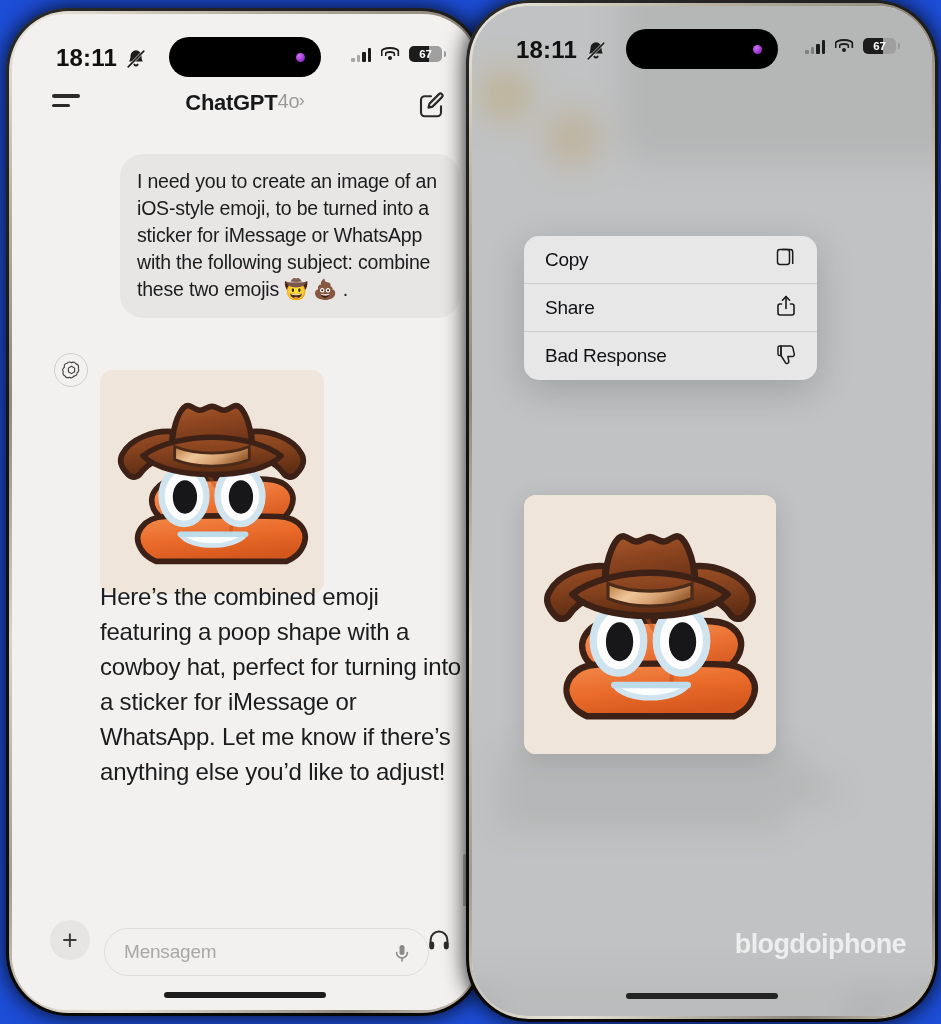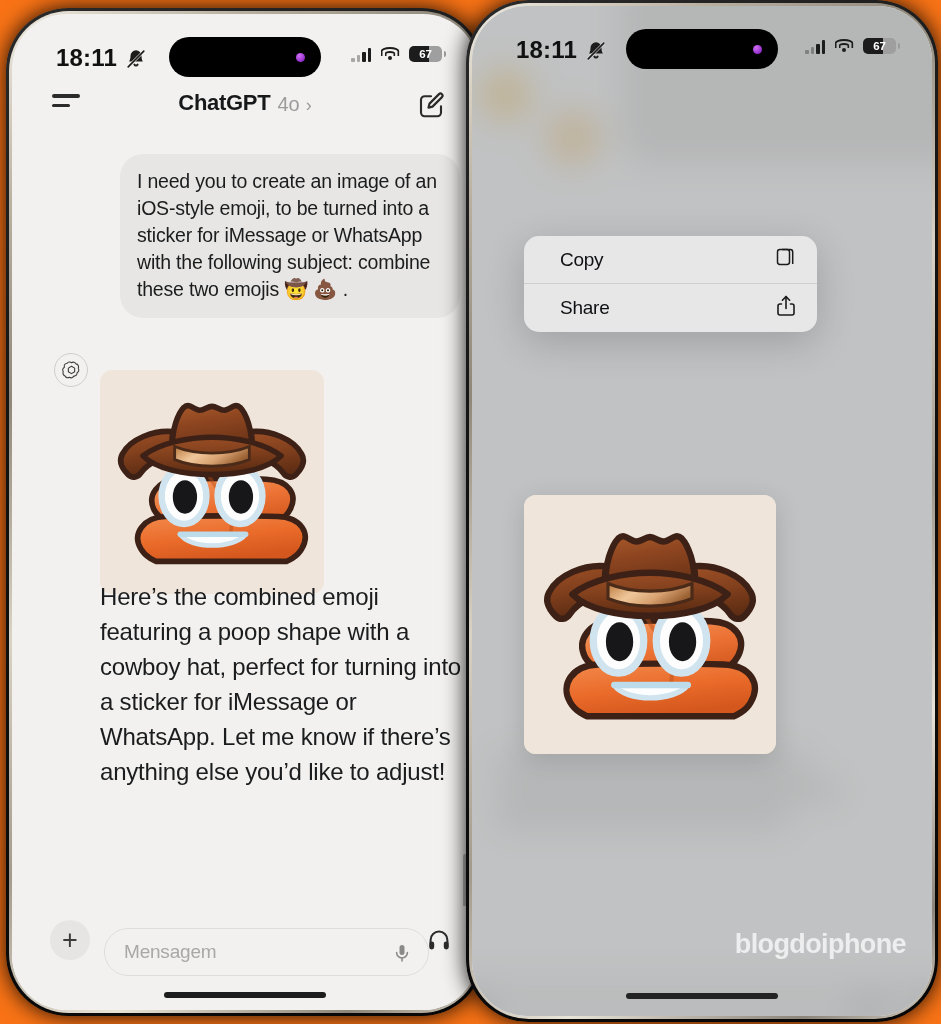--- a/index.html
+++ b/index.html
@@ -9,7 +9,7 @@
     font-family: "Liberation Sans", sans-serif;
     overflow: hidden;
   }
-  #stage { position: relative; width: 941px; height: 1024px; background:#f97316; }
+  #stage { position: relative; width: 941px; height: 1024px; background:#1d4ed8; }
 
   
   .phone {

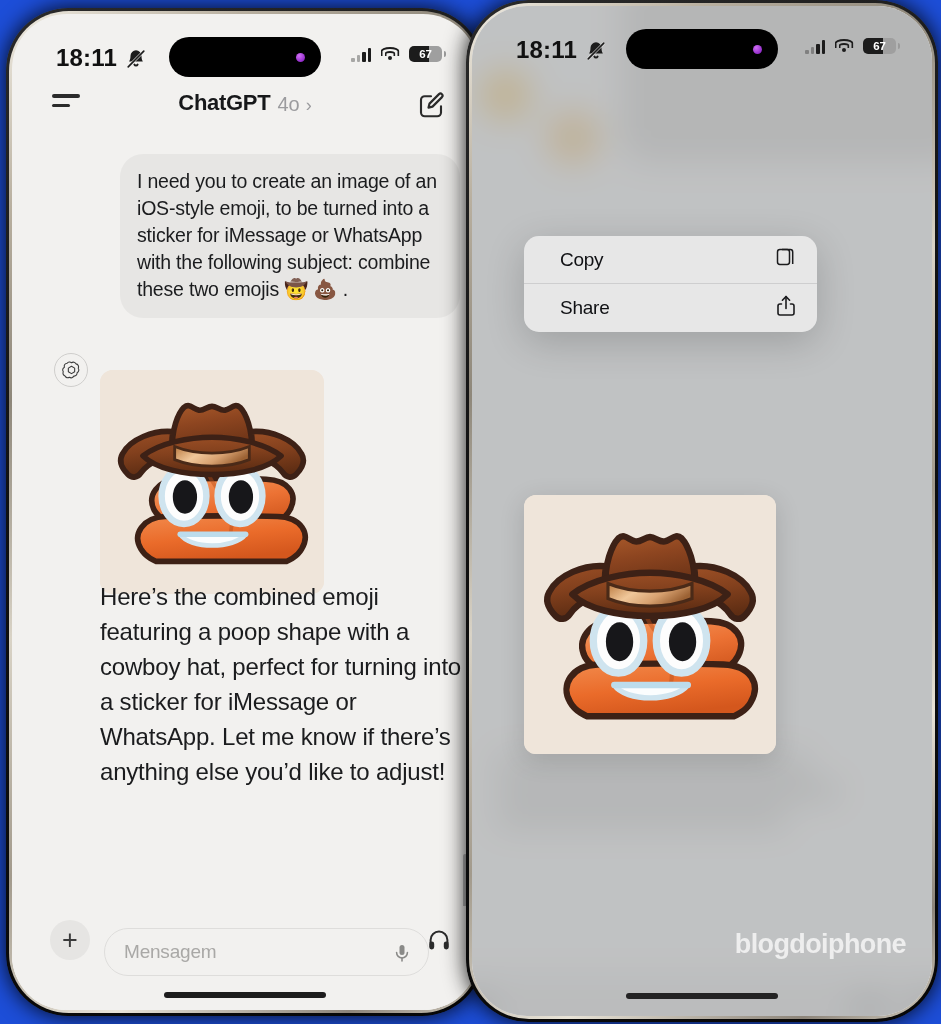--- a/index.html
+++ b/index.html
@@ -85,7 +85,7 @@
   .hamburger i:nth-child(2){ width:18px }
   .nav-title {
     position:absolute; left:50%; transform:translateX(-50%); top:14px;
-    display:flex; align-items:flex-end; gap:7px; white-space:nowrap;
+    display:flex; align-items:flex-start; white-space:nowrap;
   }
   .nav-title .t1 { font-size:22px; font-weight:700; color:#17181a; letter-spacing:-.3px; }
   .nav-title .t2 { font-size:20px; font-weight:400; color:#9b9b9e; }

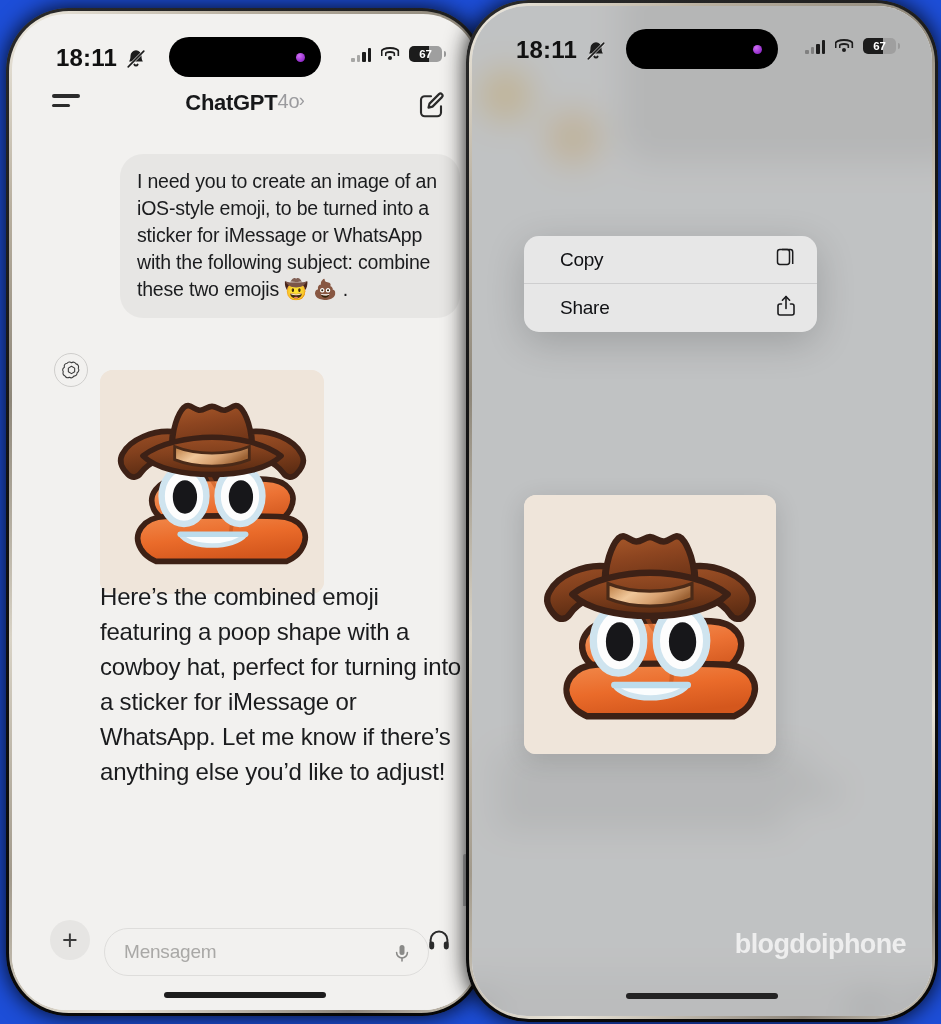--- a/index.html
+++ b/index.html
@@ -164,7 +164,7 @@
   }
   .ctxrow {
     height:48px; display:flex; align-items:center; justify-content:space-between;
-    padding:0 19px 0 36px;
+    padding:0 19px 0 21px;
     border-bottom:.8px solid rgba(120,120,125,.22);
   }
   .ctxrow:last-child { border-bottom:none; }

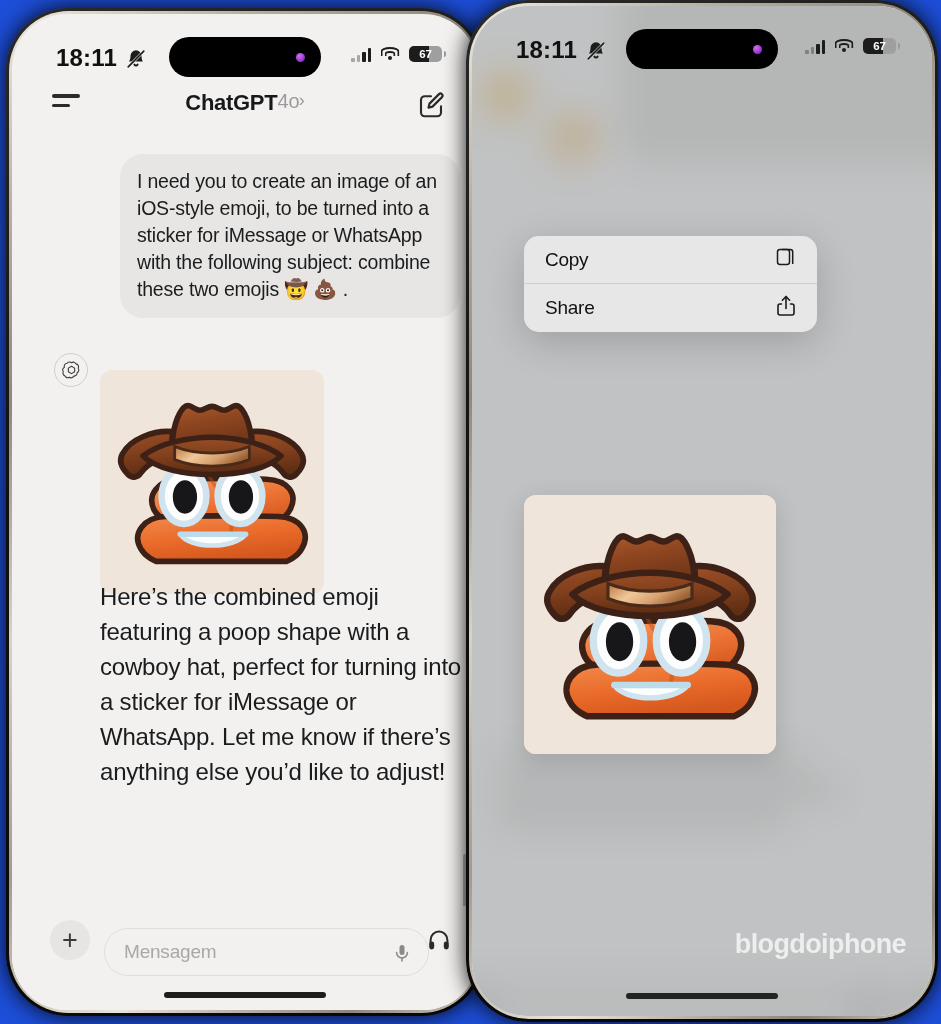--- a/index.html
+++ b/index.html
@@ -419,6 +419,15 @@
         </div>
 
 
+        <div class="ctxrow">
+          <span class="lbl">Bad Response</span>
+          <span>
+            <svg width="24" height="24" viewBox="0 0 24 24" fill="none" stroke="#1c1c1e" stroke-width="1.5" stroke-linejoin="round">
+              <path d="M7 13.5 11.4 20.7a1.9 1.9 0 0 0 3.4-1.5l-.9-4.6h4.4a2 2 0 0 0 2-2.4l-1.4-6.3A2.5 2.5 0 0 0 16.5 4H7z"></path>
+              <path d="M7 13.5V4H5.6A1.6 1.6 0 0 0 4 5.6v6.3a1.6 1.6 0 0 0 1.6 1.6z"></path>
+            </svg>
+          </span>
+        </div>
 
       </div>
 

